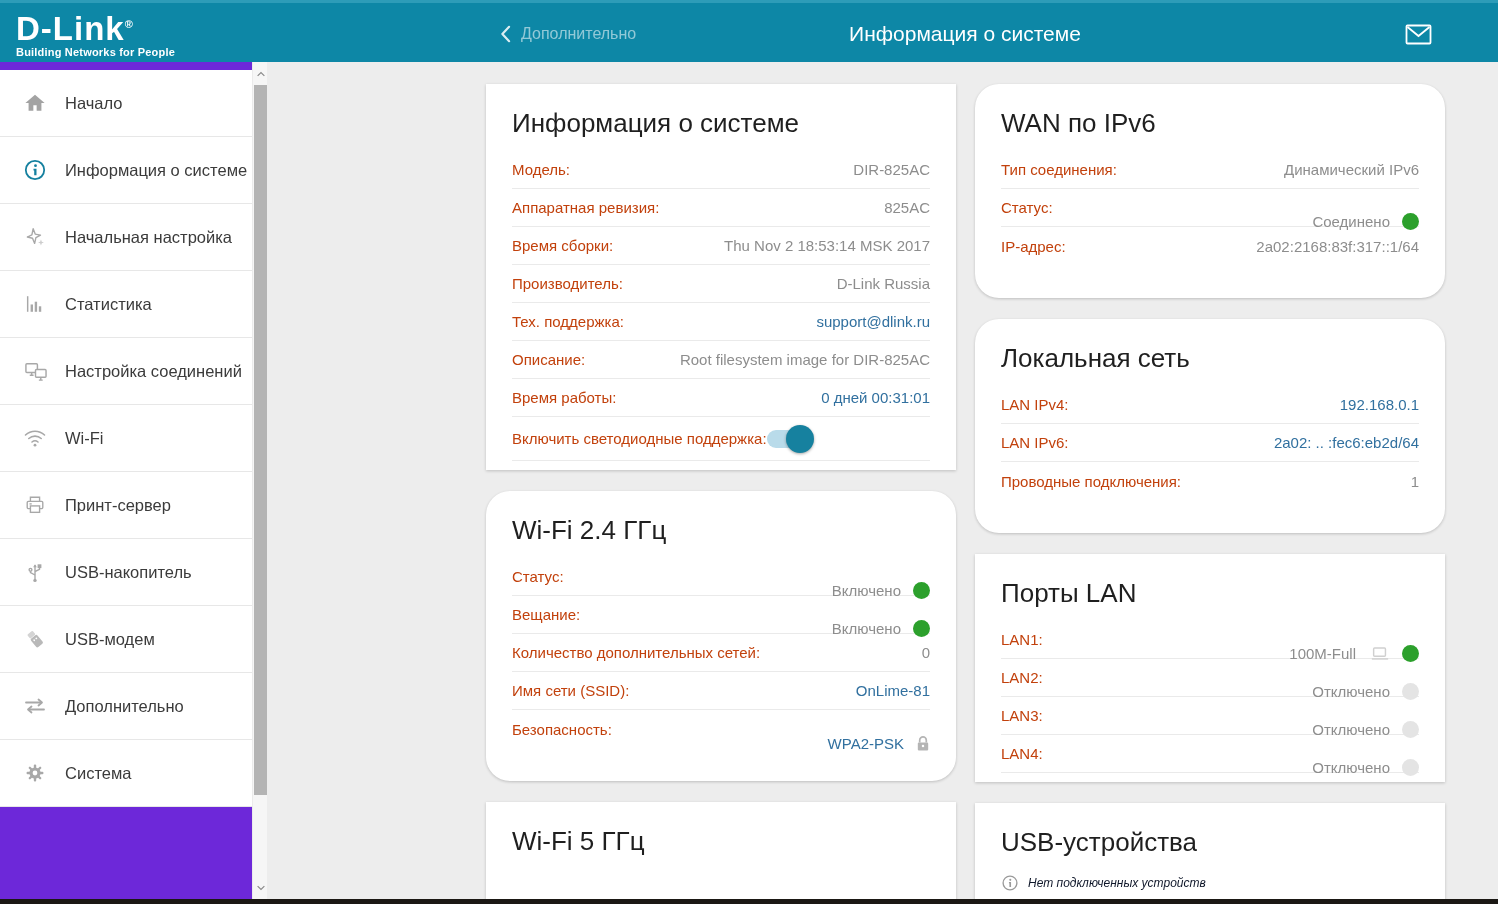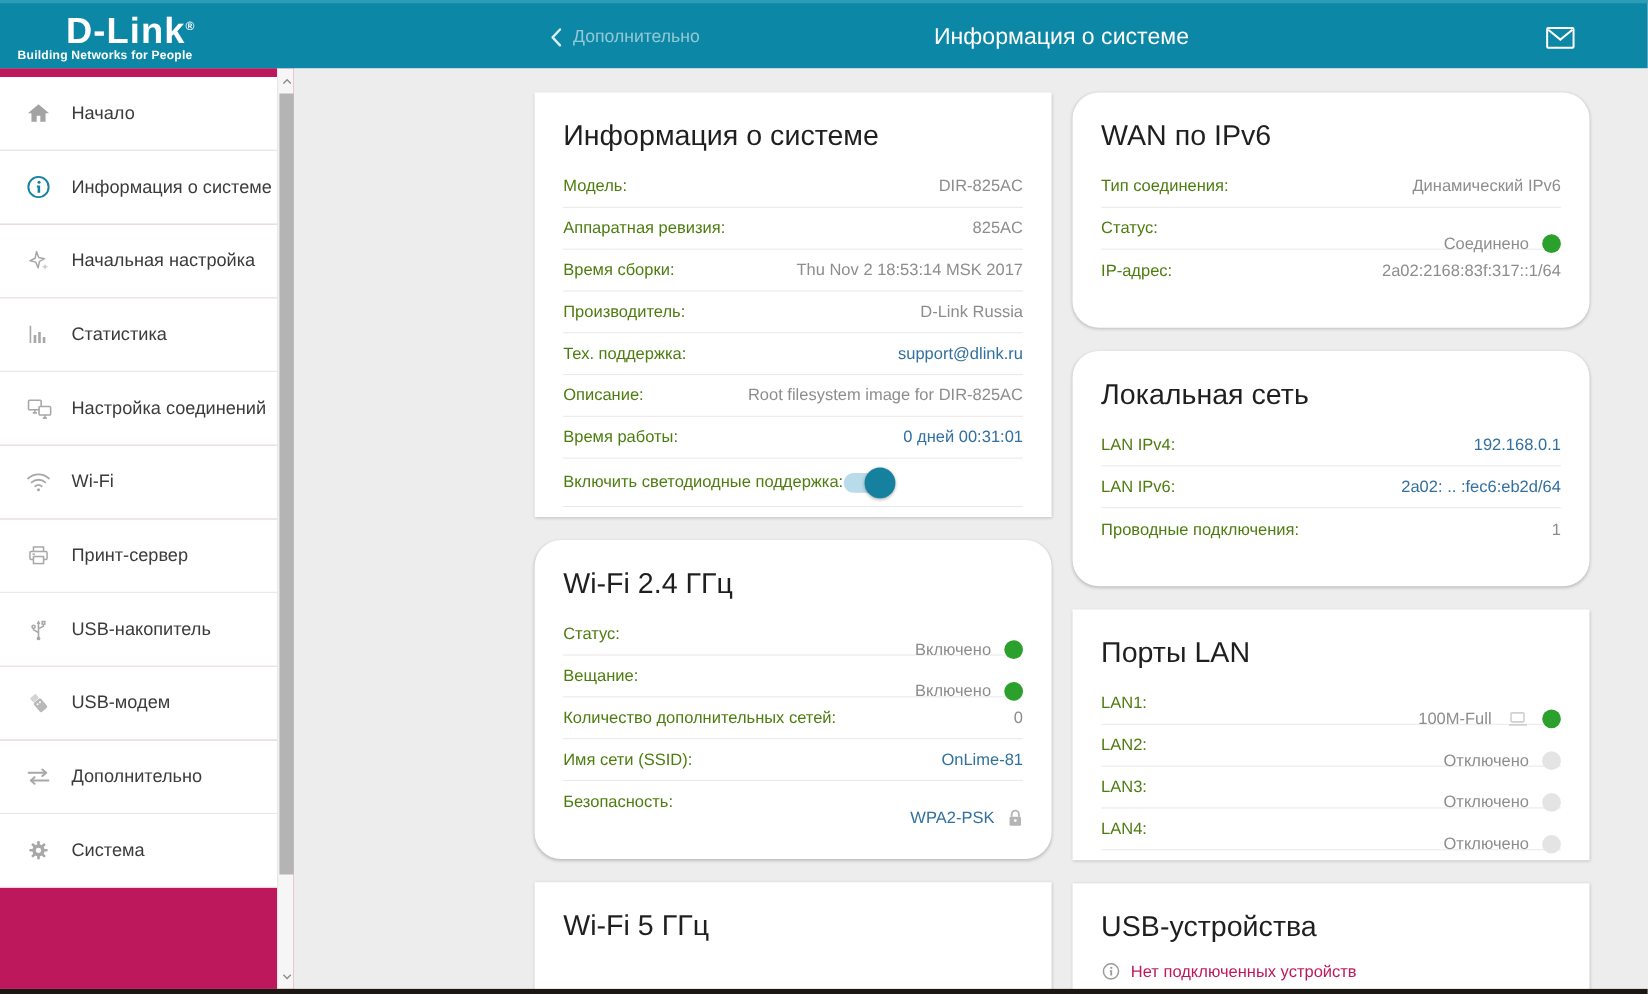--- a/index.html
+++ b/index.html
@@ -19,7 +19,7 @@
     border-top:3px solid #2d9cb8;
   }
   .logo { position:absolute; left:16px; top:4px; color:#fff; width:240px; }
-  .logo-top { font-weight:bold; font-size:33px; letter-spacing:1px; line-height:34px;margin-left:44px; }
+  .logo-top { font-weight:bold; font-size:33px; letter-spacing:1px; line-height:34px; }
   .logo-reg { font-size:11px; vertical-align:super; }
   .logo-sub { font-weight:bold; font-size:11px; letter-spacing:.2px; margin-top:0px; }
   .back-link {

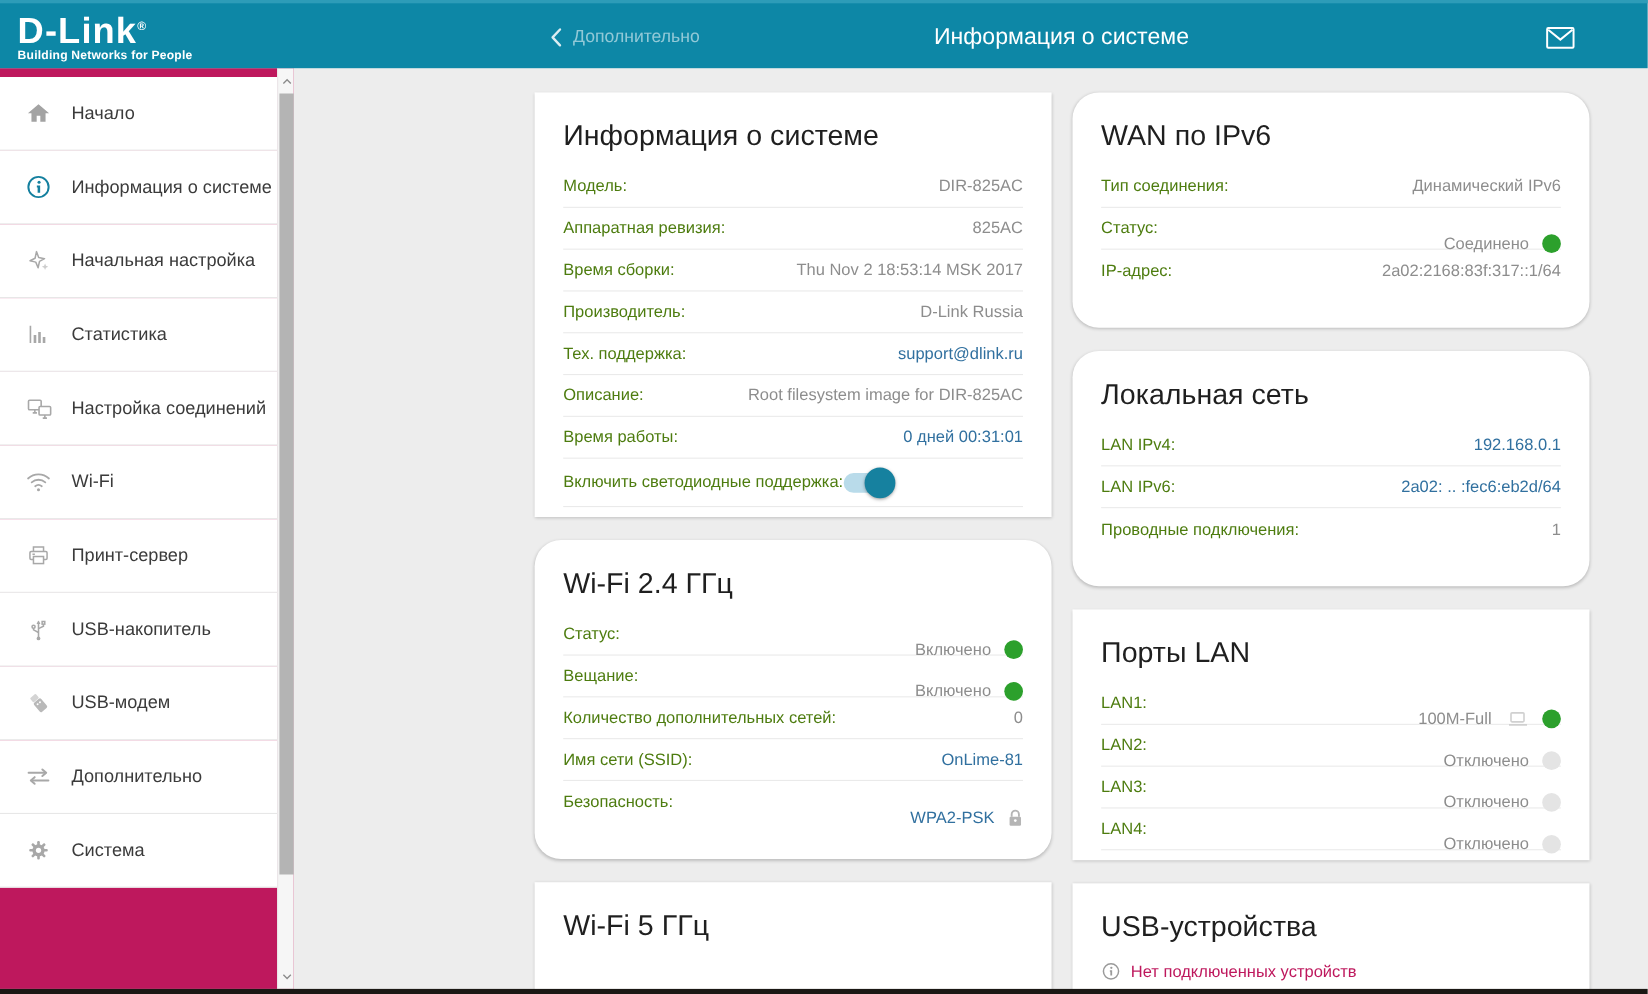--- a/index.html
+++ b/index.html
@@ -40,7 +40,7 @@
   
   .sidebar {
     position:absolute; left:0; top:62px; width:267px; bottom:5px;
-    background:#be185d; z-index:10;
+    background:#6d28d9; z-index:10;
   }
   .nav { position:absolute; left:0; top:8px; width:252px; }
   .nav-item {

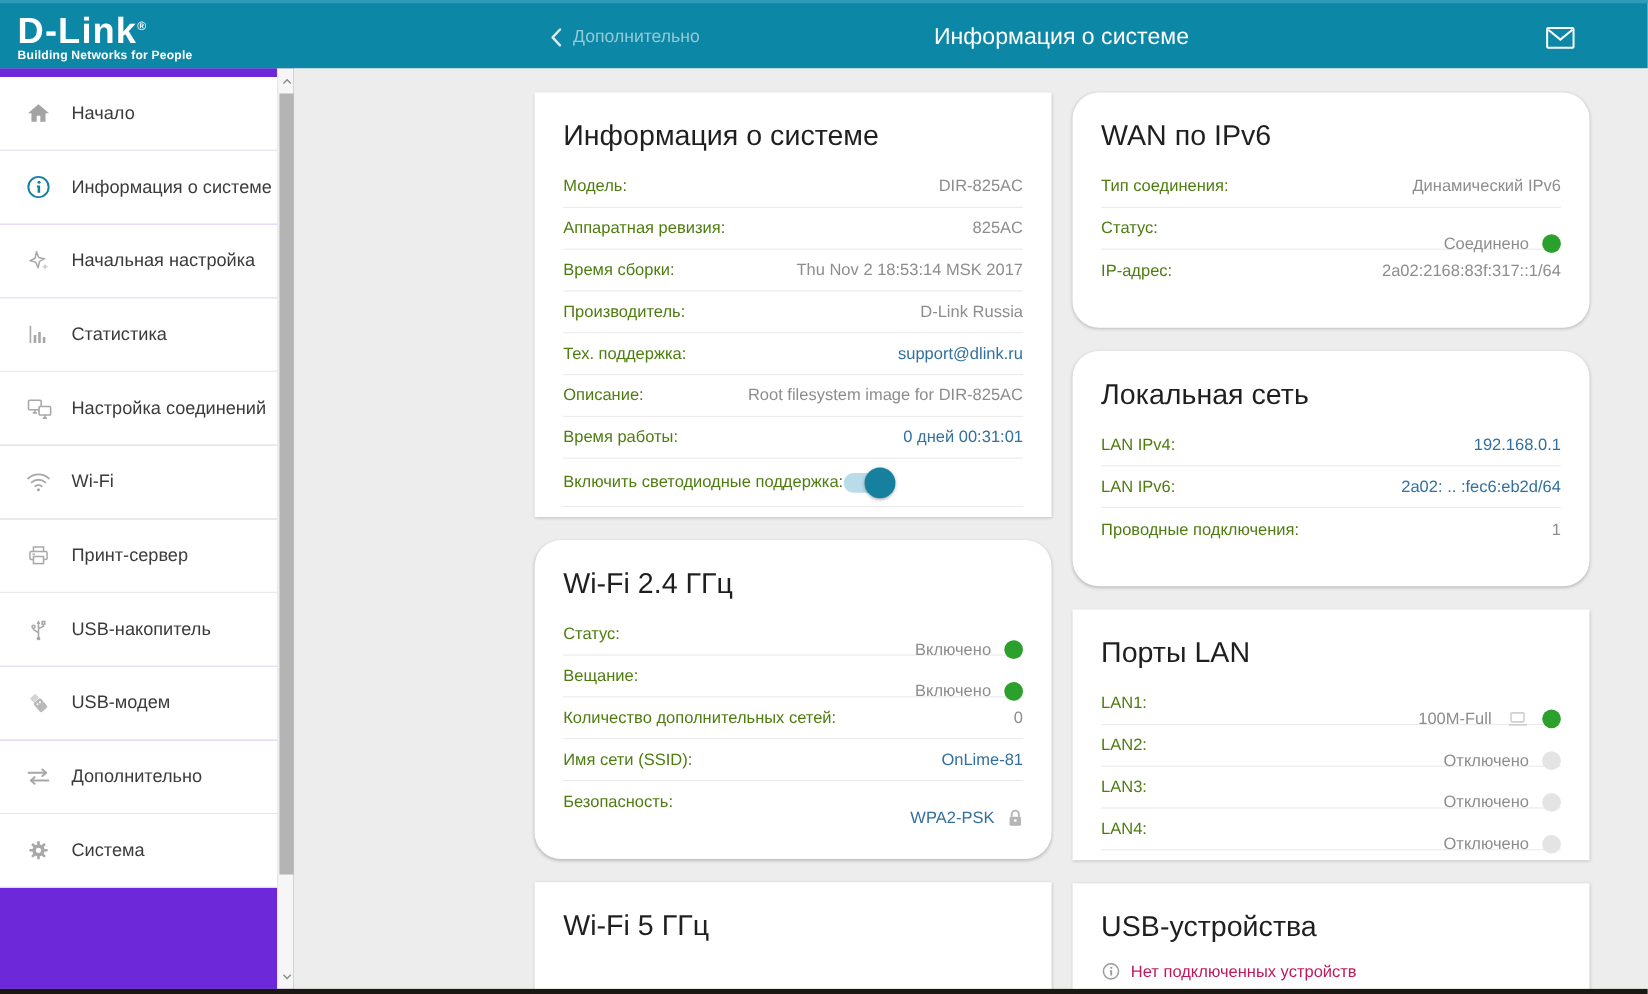--- a/index.html
+++ b/index.html
@@ -76,7 +76,7 @@
   }
   .row.no-border { border-bottom:none; }
   .row.tall { height:44px; }
-  .lbl { color:#4d7c0f; white-space:nowrap; }
+  .lbl { color:#c2410c; white-space:nowrap; }
   .val { color:#8d8d8d; text-align:right; white-space:nowrap; }
   .val.link { color:#31709f; cursor:pointer; }
   .val.dash { border-bottom:1px dashed #31709f; line-height:17px; }

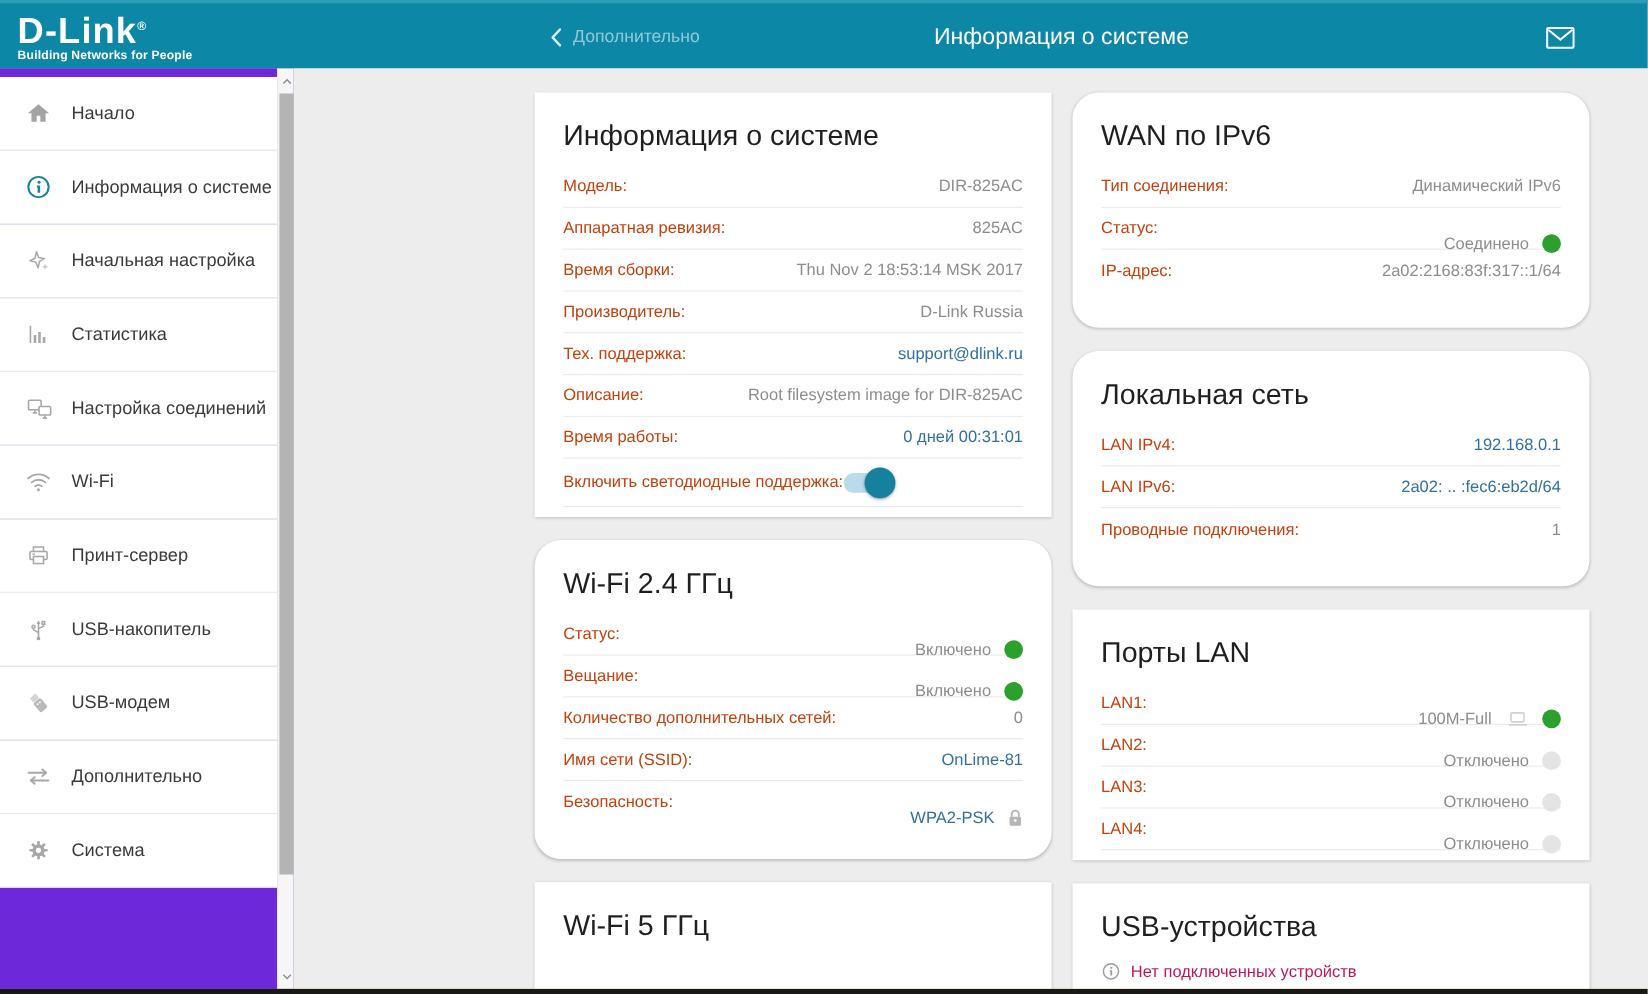--- a/index.html
+++ b/index.html
@@ -94,7 +94,7 @@
   }
 
   .usb-note { display:flex; align-items:center; gap:9px; padding:4px 0 22px; }
-  .usb-note-text { color:#be185d; font-size:15px; }
+  .usb-note-text { font-style:italic; color:#0f172a; font-size:12px; }
   .wifi5-card { height:120px; }
   .mon-icon { margin-left:14px; display:flex; }
   .lock-icon { margin-left:12px; display:flex; }

